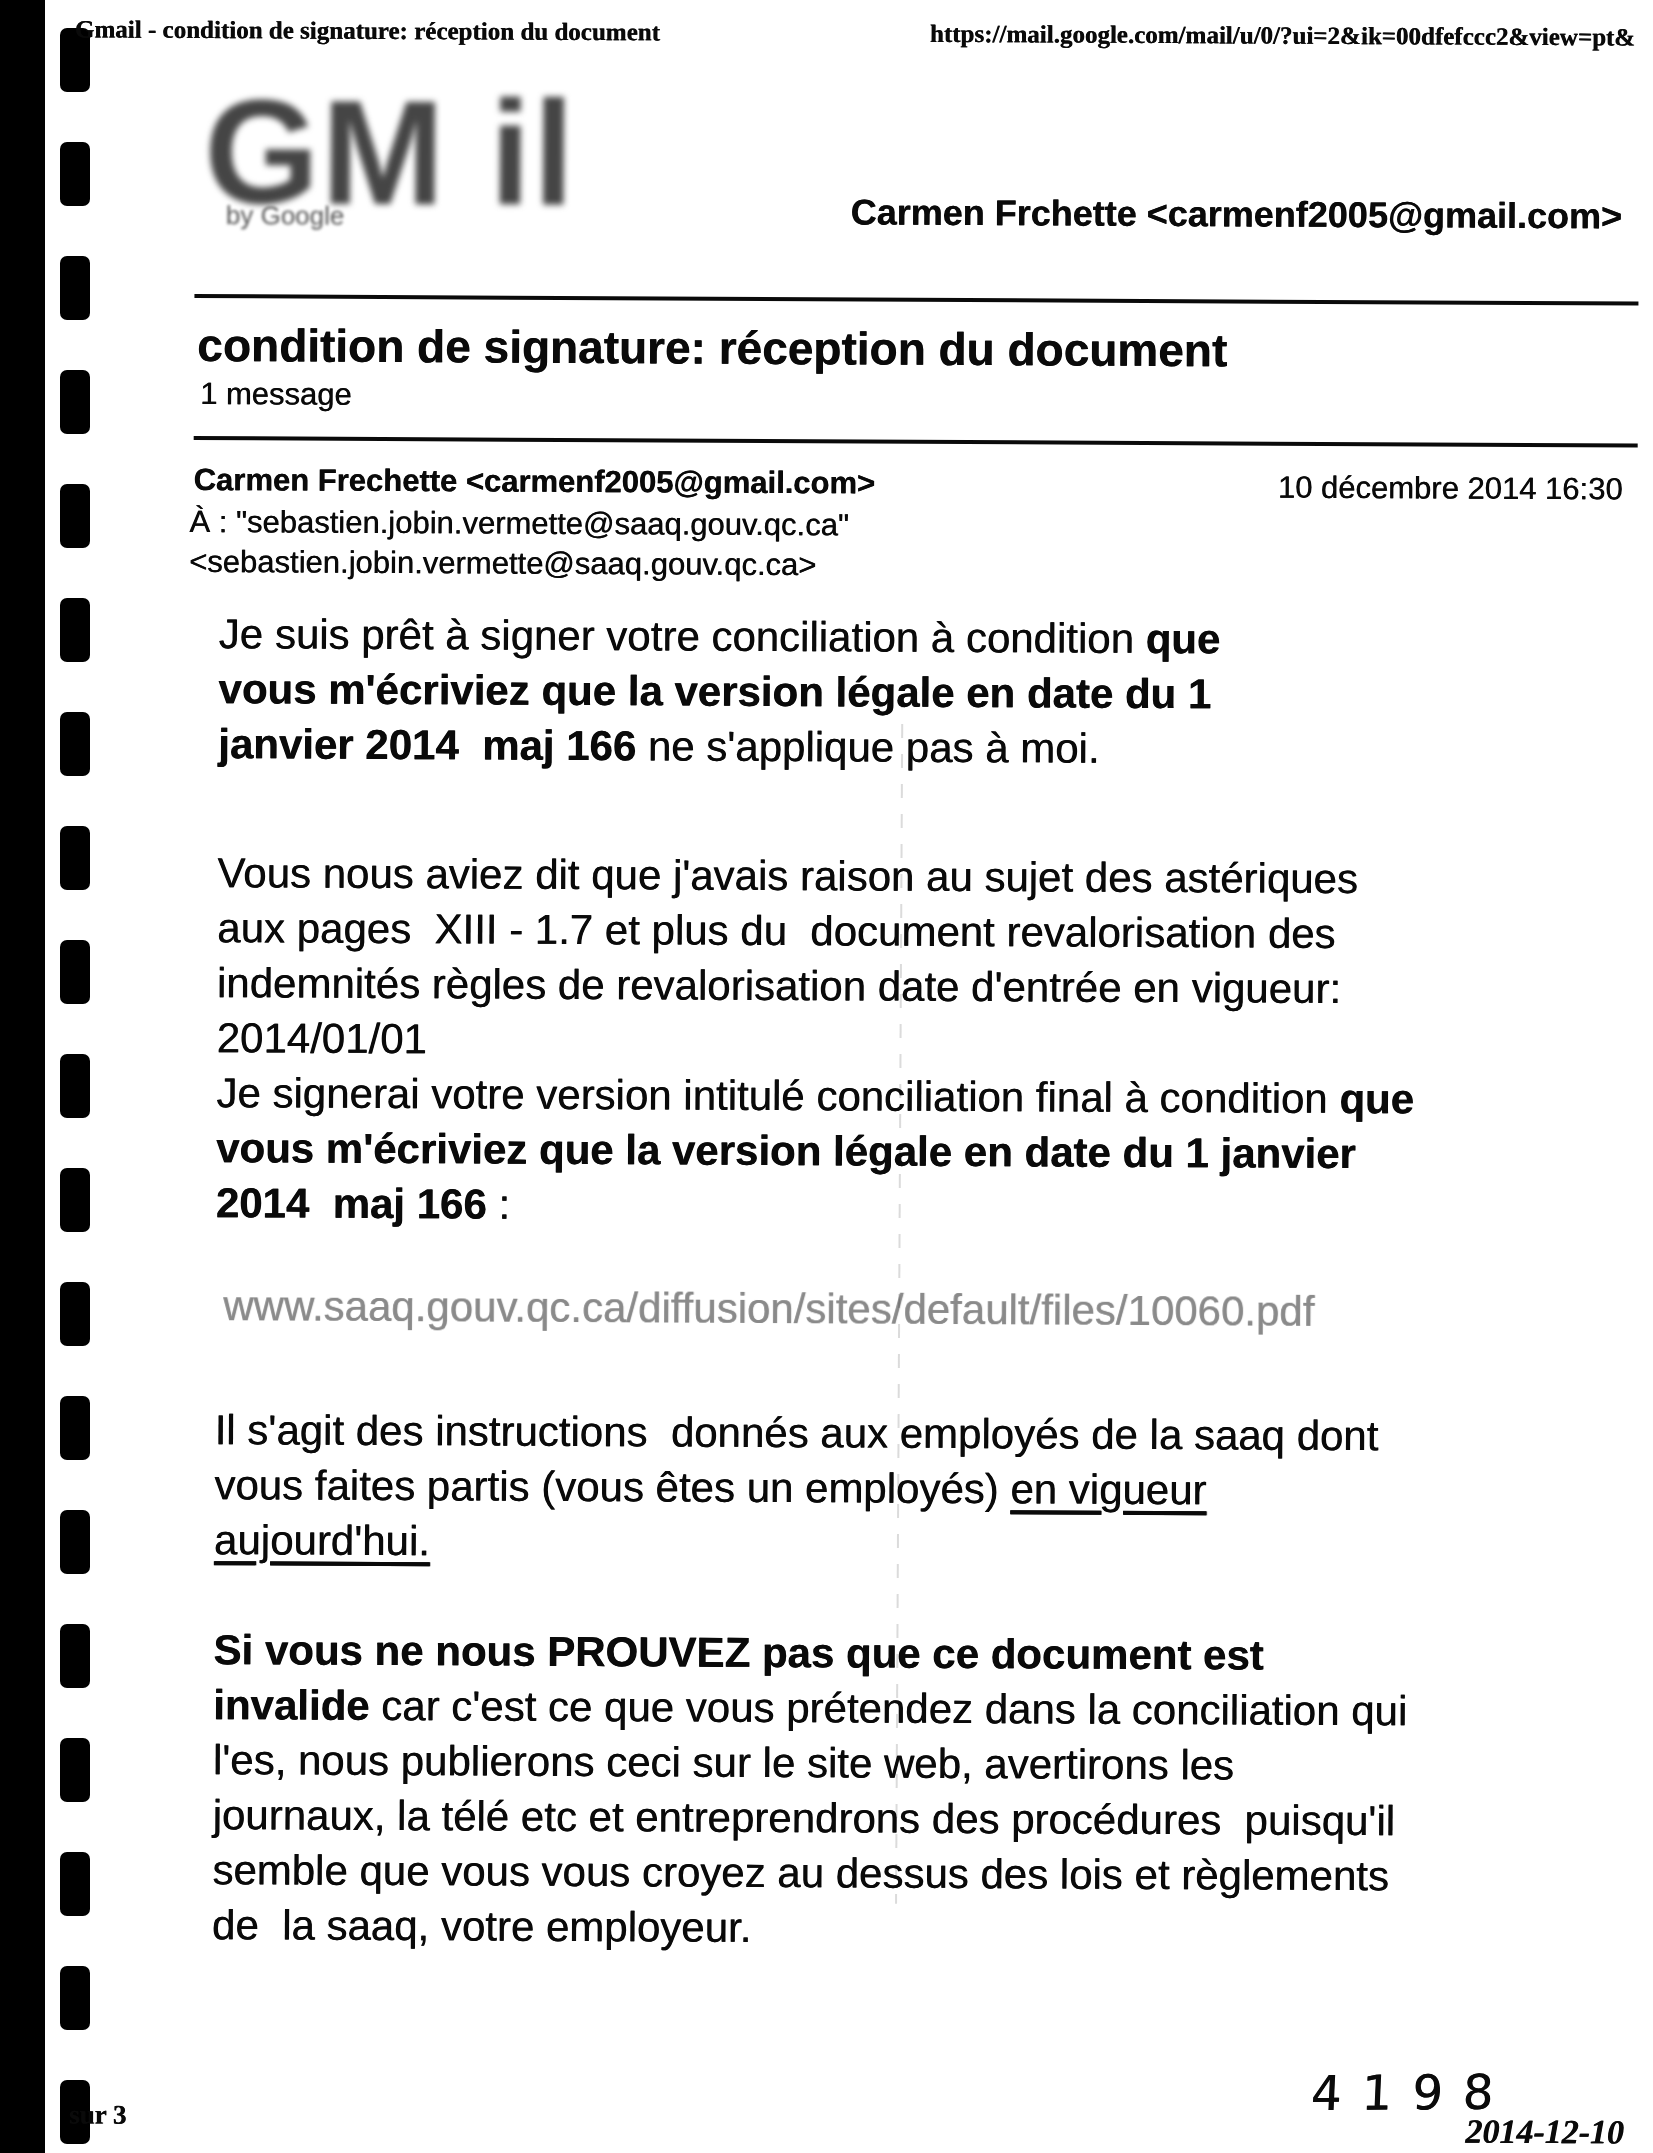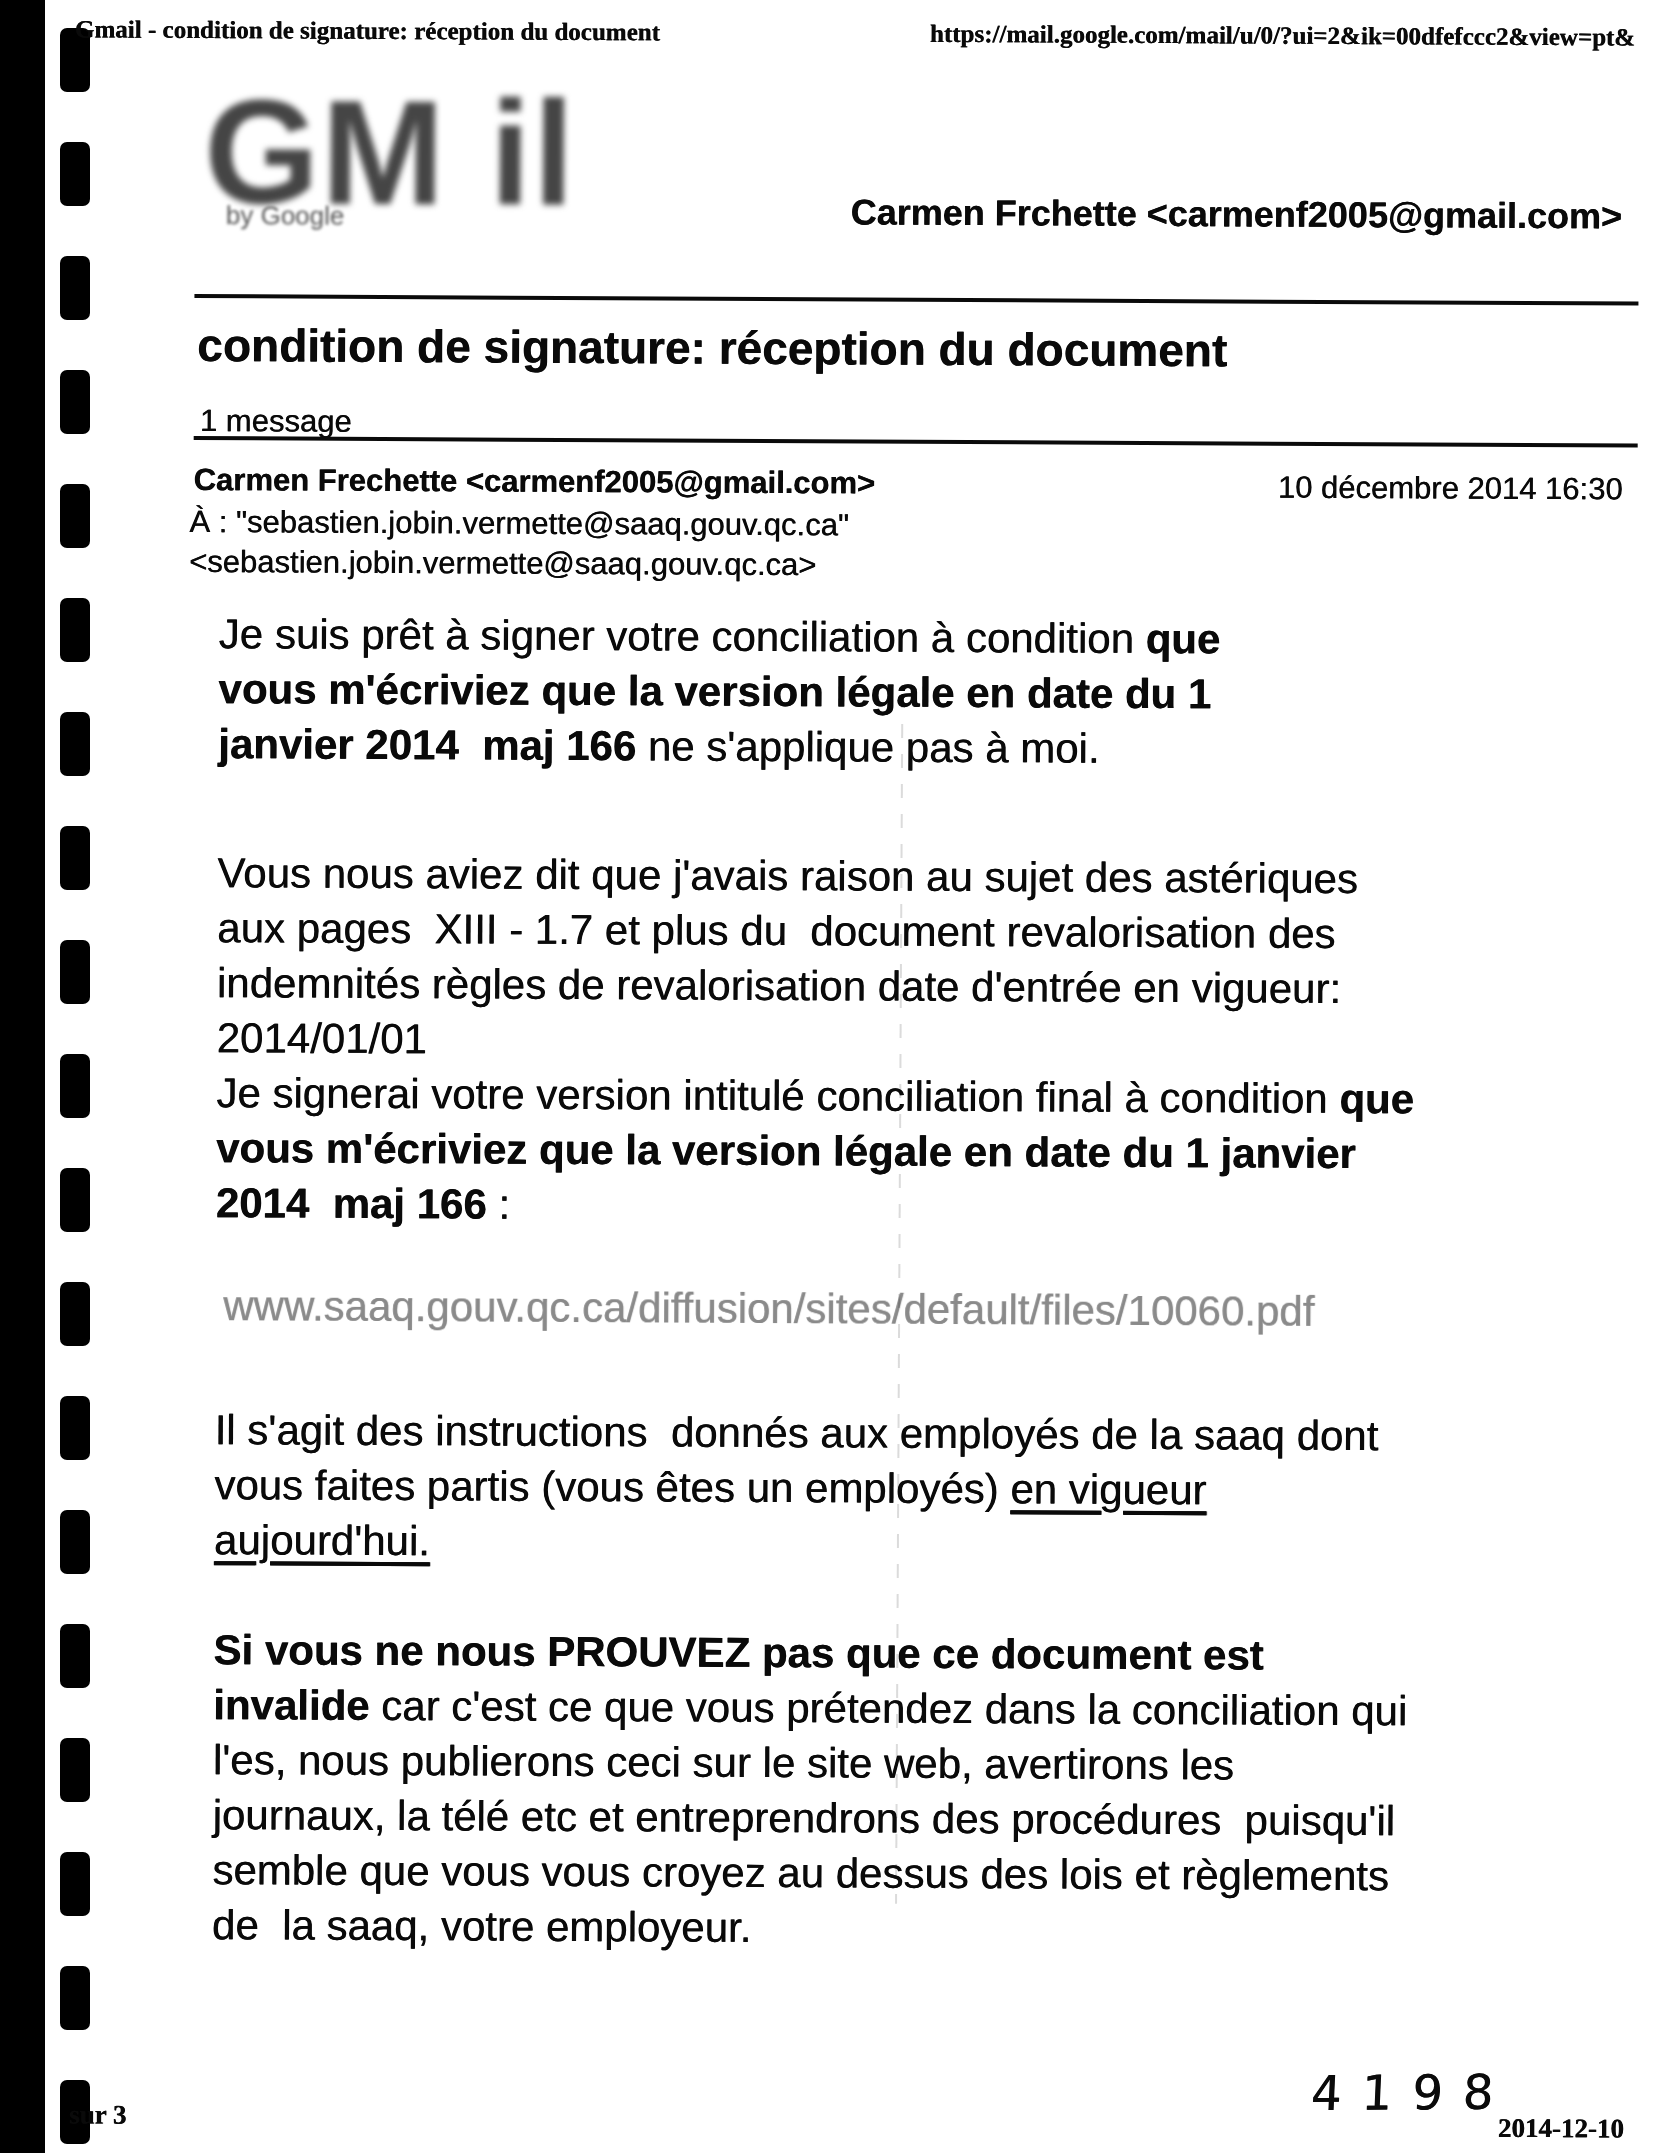--- a/index.html
+++ b/index.html
@@ -34,7 +34,7 @@
   .rule2{top:436px;}
 
   .subject{position:absolute;left:199px;top:318px;margin:0;font-size:46px;font-weight:bold;white-space:nowrap;}
-  .msgcount{position:absolute;left:202px;top:403px;font-size:31px;}
+  .msgcount{position:absolute;left:202px;top:376px;font-size:31px;}
 
   .from{position:absolute;left:196px;top:462px;font-size:31px;font-weight:bold;white-space:nowrap;}
   .date{position:absolute;right:28px;top:464px;font-size:31px;white-space:nowrap;}

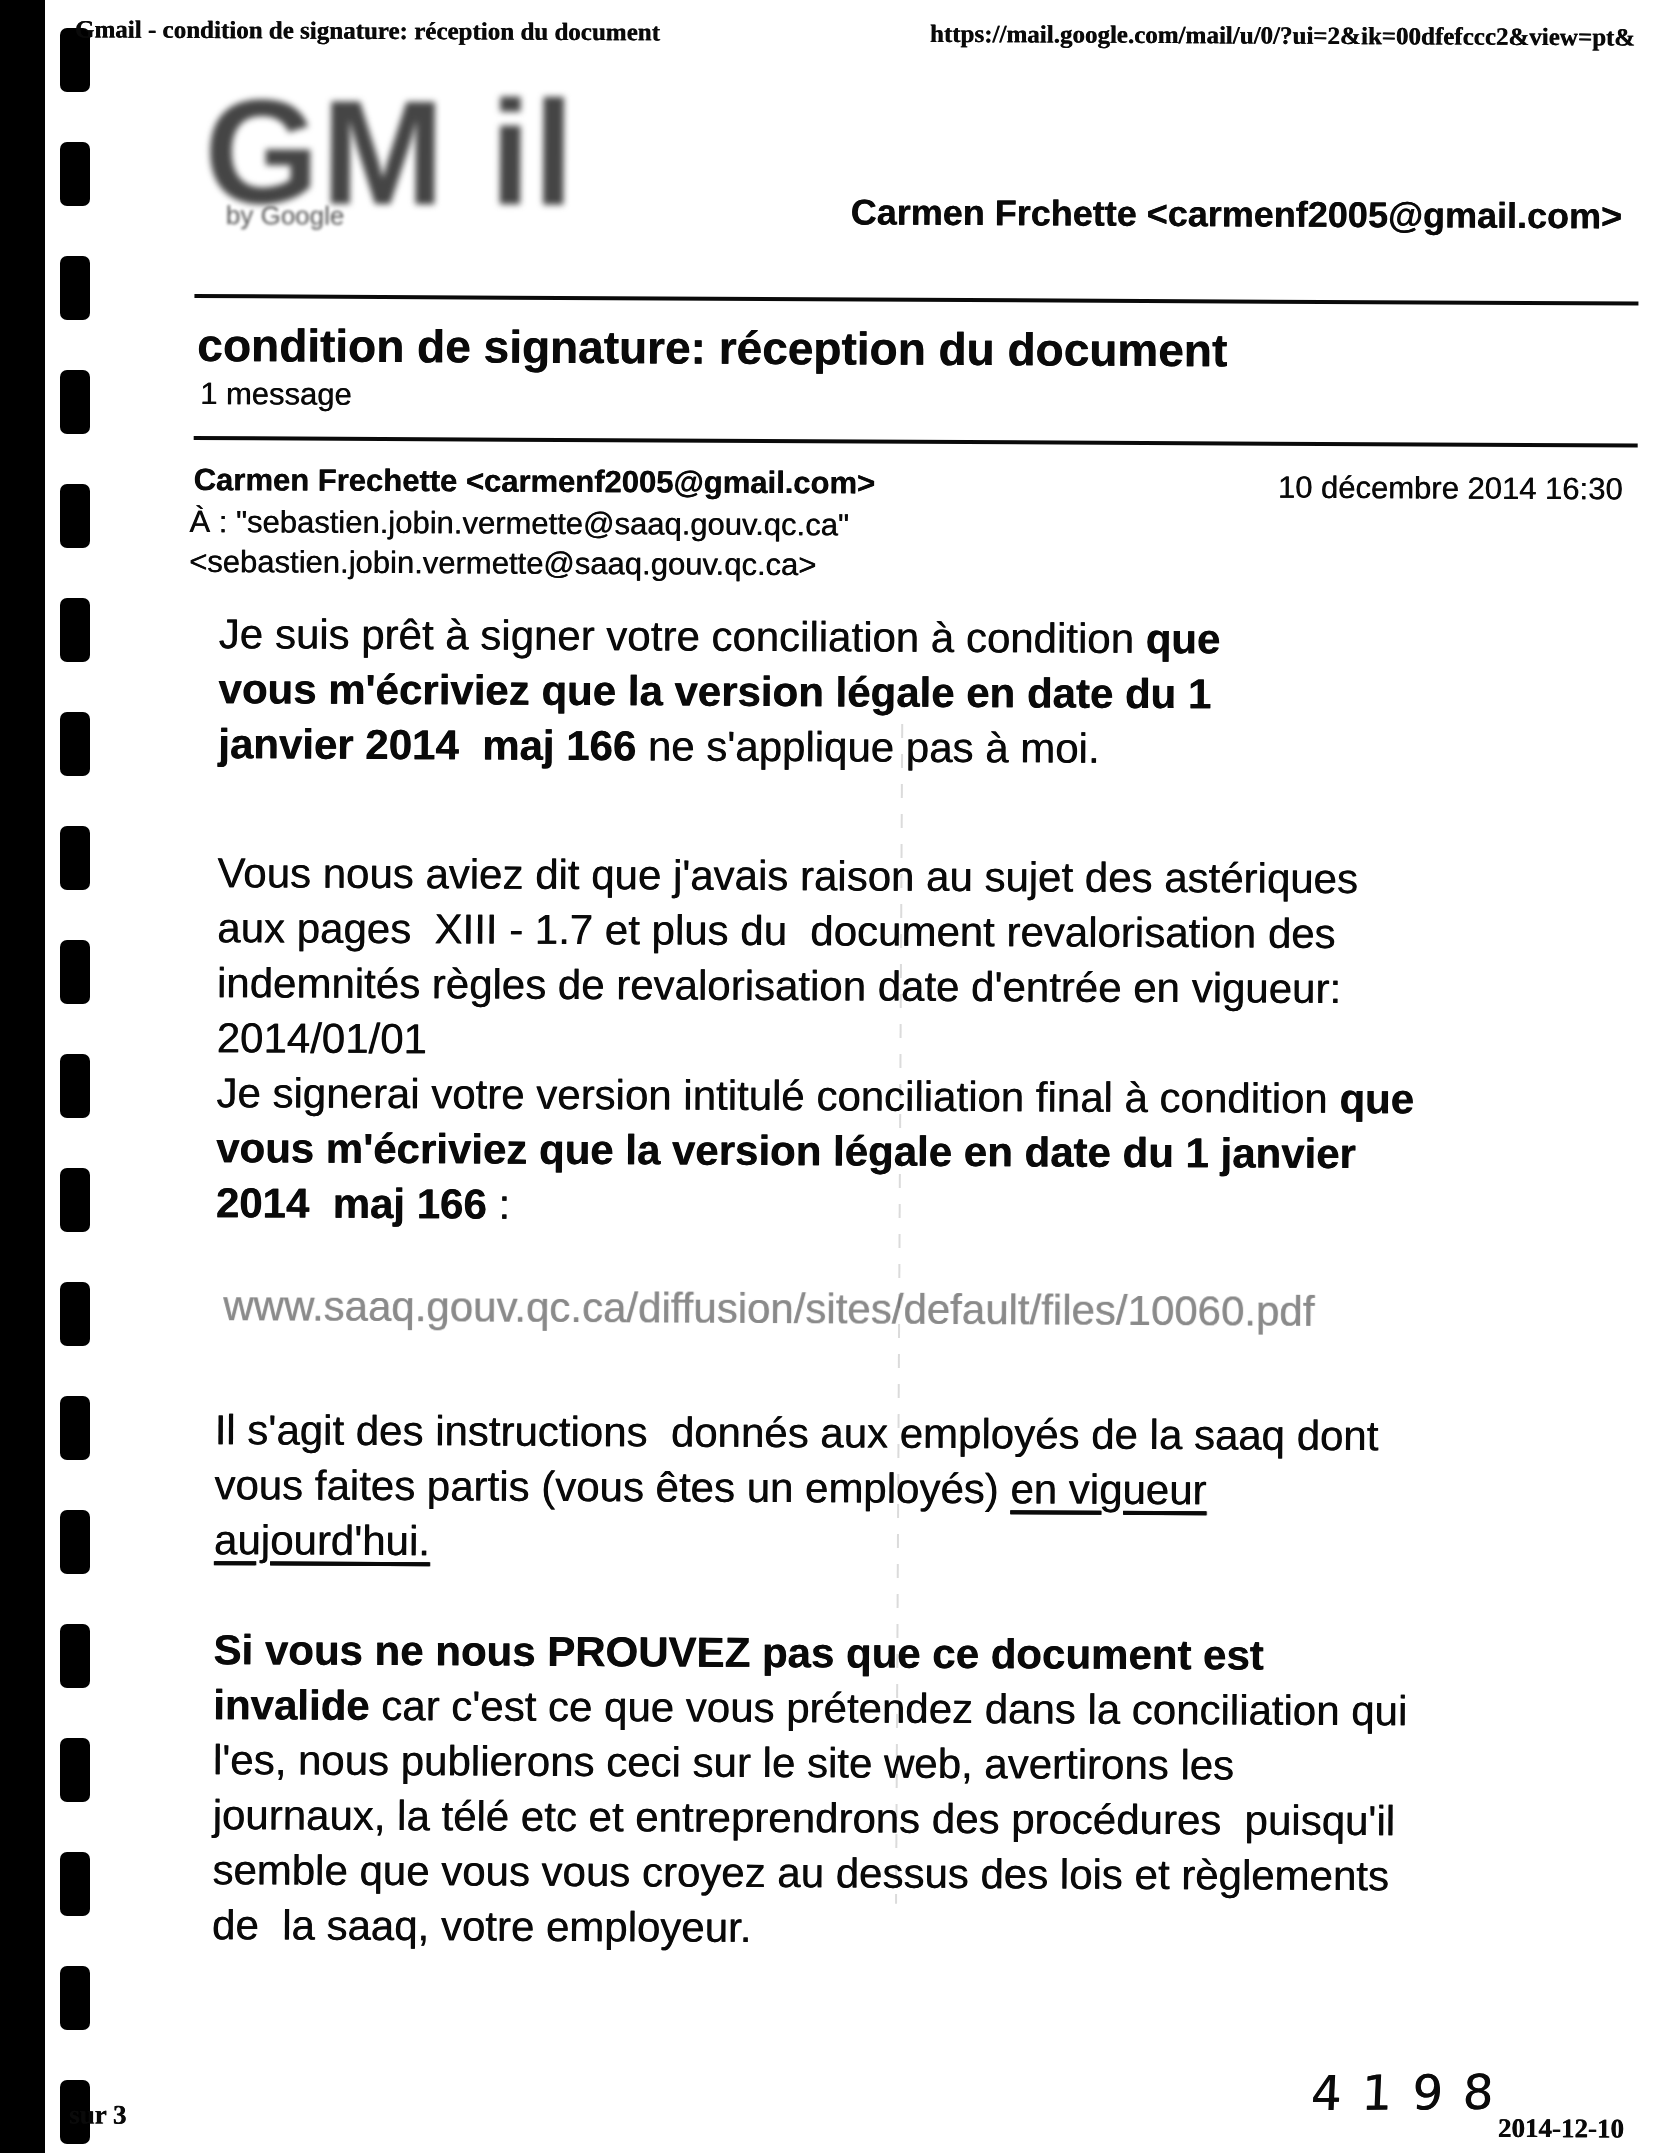--- a/index.html
+++ b/index.html
@@ -60,7 +60,7 @@
   .stamp{position:absolute;left:1322px;top:2058px;font-family:"DejaVu Sans",sans-serif;
          font-size:48px;letter-spacing:20px;transform:skewX(-3deg) rotate(-0.8deg);}
   .footdate{position:absolute;right:18px;top:2106px;font-family:"Liberation Serif",serif;
-            font-size:27px;font-weight:bold;white-space:nowrap;}
+            font-size:34px;font-weight:bold;white-space:nowrap;font-style:italic;}
 </style>
 </head>
 <body>

